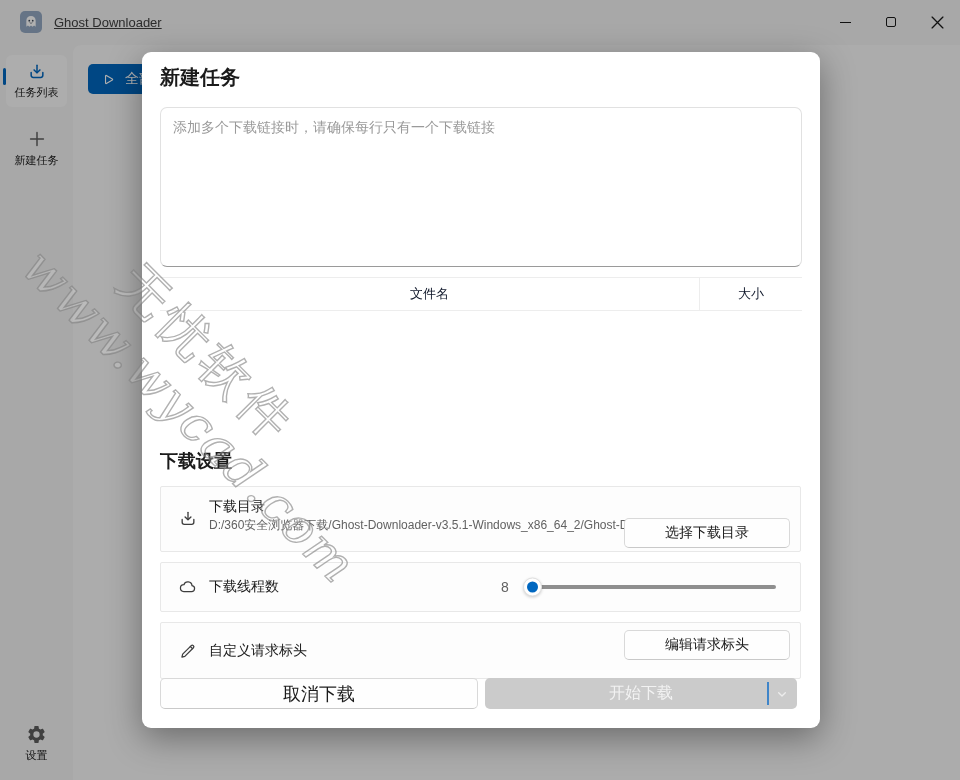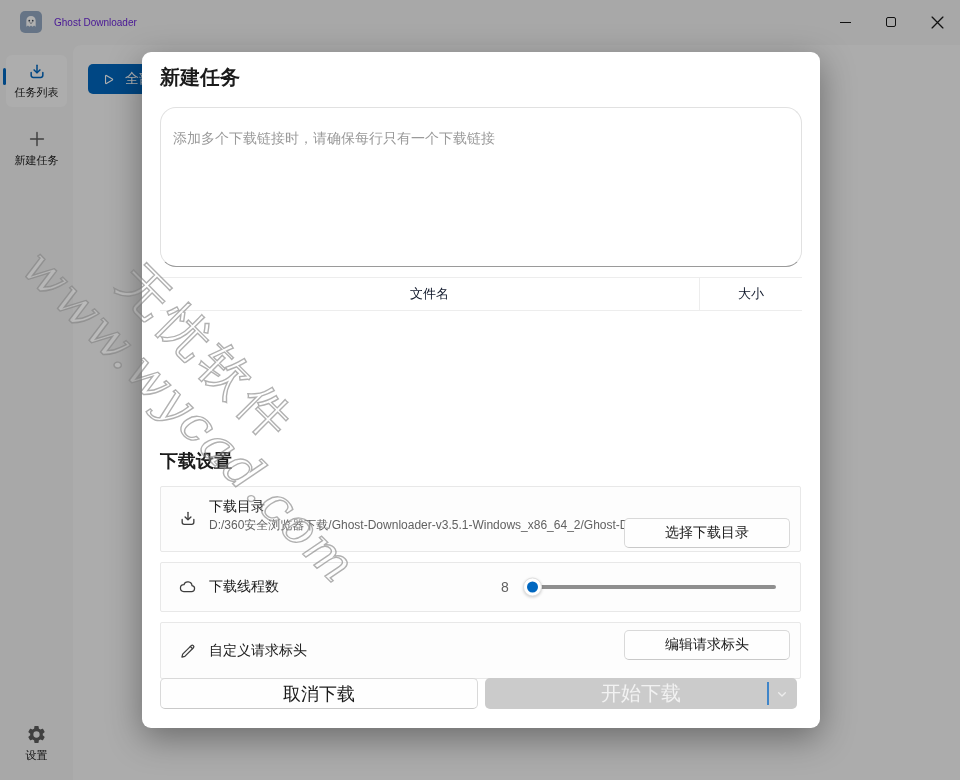--- a/index.html
+++ b/index.html
@@ -15,7 +15,7 @@
   .titlebar { position:absolute; left:0; top:0; right:0; height:44px; display:flex; align-items:center; }
   .app-icon { margin-left:20px; width:22px; height:22px; border-radius:5px; background:#94a9c3;
               display:flex; align-items:center; justify-content:center; }
-  .app-title { margin-left:12px; font-size:10px; color:#6d28d9; }
+  .app-title { margin-left:12px; font-size:13px; color:#404040;text-decoration:underline; }
   .win-controls { position:absolute; right:0; top:0; height:44px; display:flex; }
   .win-btn { width:46px; height:44px; display:flex; align-items:center; justify-content:center; }
   .min-glyph { width:11px; height:0; border-top:1.4px solid #1b1b1b; }

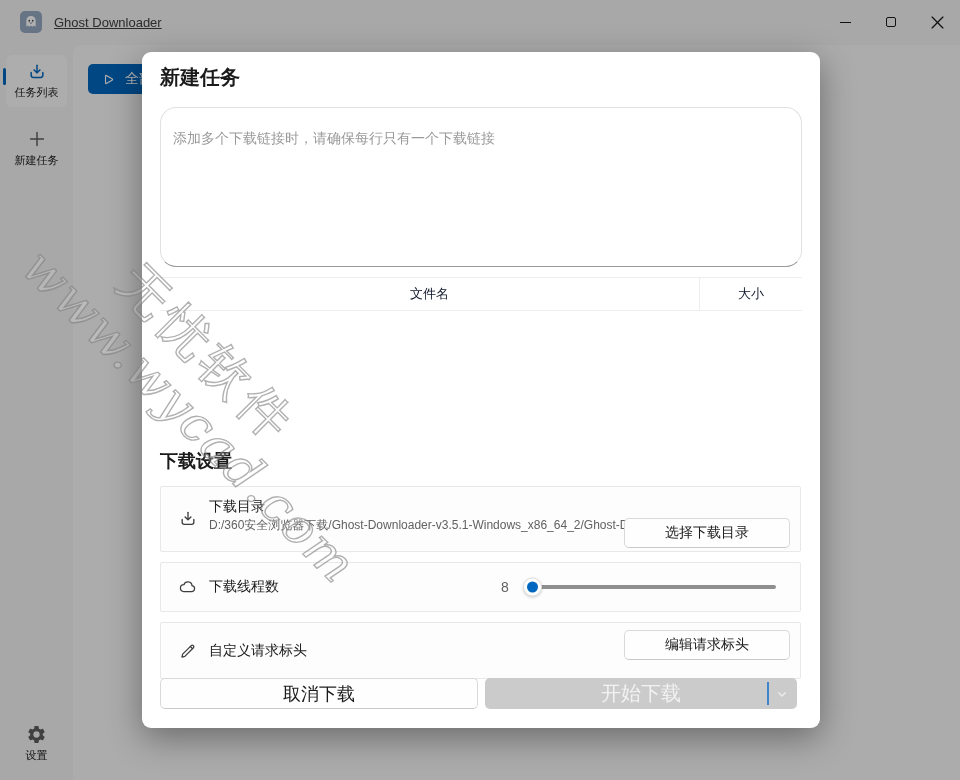--- a/index.html
+++ b/index.html
@@ -46,8 +46,8 @@
            background:#ffffff; border-radius:9px; box-shadow:0 10px 34px rgba(0,0,0,0.38); }
   .dlg-title { position:absolute; left:18px; top:12px; font-size:20px; font-weight:700; }
   .link-input { position:absolute; left:18px; top:55px; width:642px; height:160px;
-                border:1px solid #e1e1e1; border-bottom-color:#9a9a9a; border-radius:16px;
-                padding:22px 12px; font-size:14px; resize:none; outline:none; color:#1b1b1b;
+                border:1px solid #e1e1e1; border-bottom-color:#9a9a9a; border-radius:7px;
+                padding:11px 12px; font-size:14px; resize:none; outline:none; color:#1b1b1b;
                 font-family:"Liberation Sans","DejaVu Sans",sans-serif; background:#fff; }
   .link-input::placeholder { color:#9a9a9a; }
 

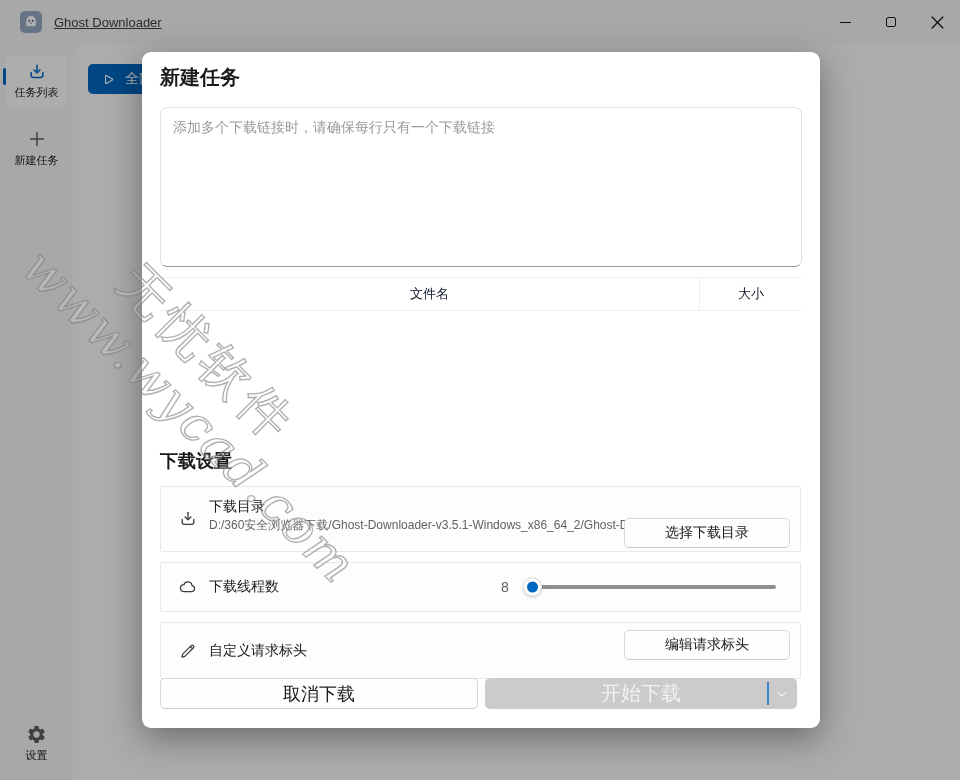--- a/index.html
+++ b/index.html
@@ -88,7 +88,7 @@
                 font-size:18px; color:#1b1b1b; display:flex; align-items:center; justify-content:center; }
   .btn-start { position:absolute; left:343px; top:626px; width:312px; height:31px;
                background:#cbcbcb; border:none; border-radius:5px;
-               font-size:20px; color:#f2f2f2; display:flex; align-items:center; justify-content:center; }
+               font-size:16px; color:#f2f2f2; display:flex; align-items:center; justify-content:center; }
   .split-divider { position:absolute; left:282px; top:4px; bottom:4px; width:2px; background:#3f85c9; }
   .split-chevron { position:absolute; right:7px; top:50%; transform:translateY(-50%); width:16px; height:16px; }
 

